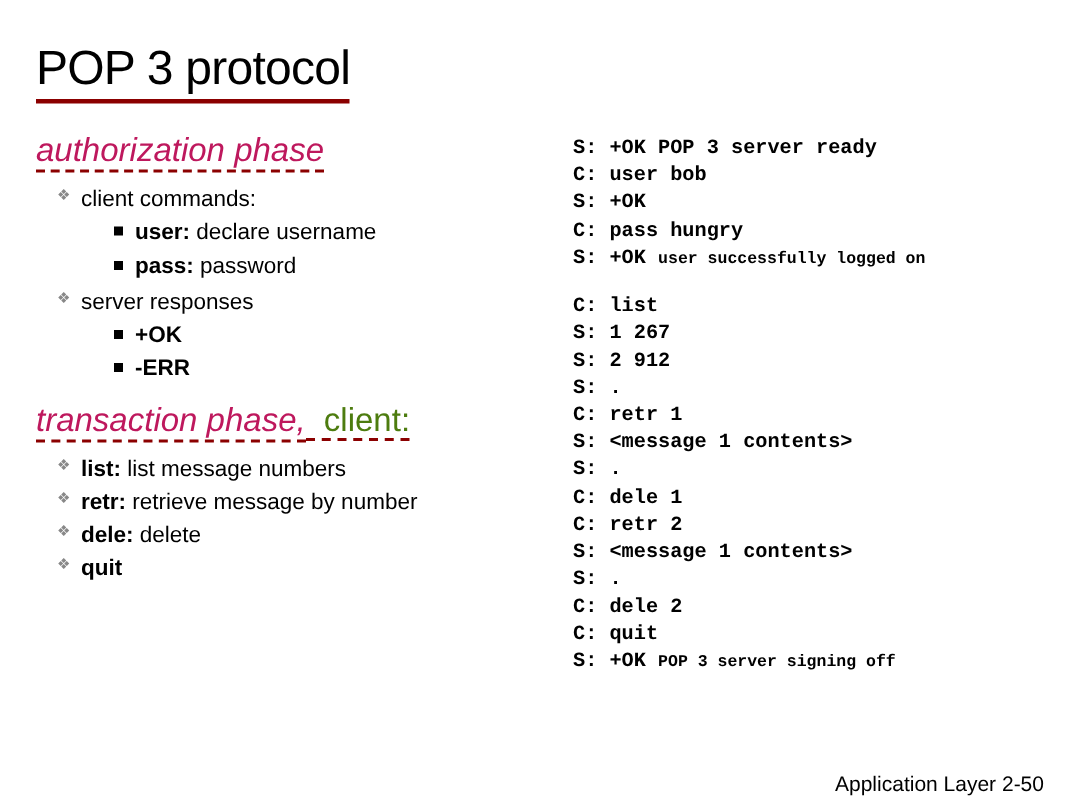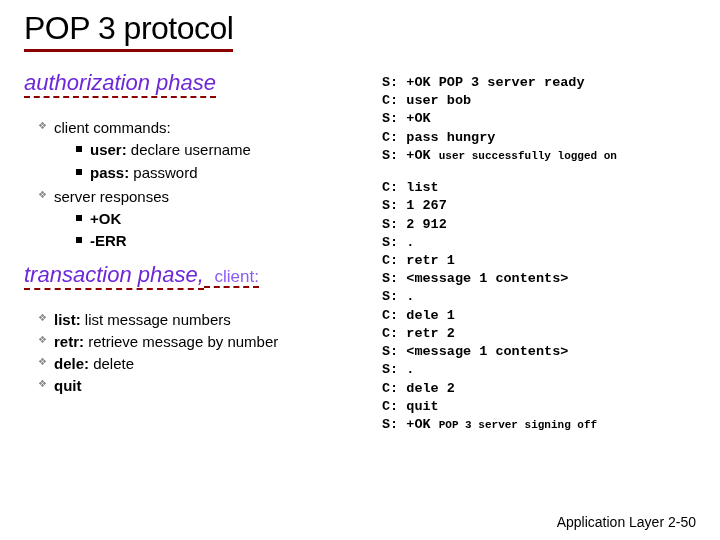--- a/index.html
+++ b/index.html
@@ -23,7 +23,7 @@
     padding-bottom: 2px;
     border-bottom: 3px solid #8b0000;
     display: inline-block;
-    margin: 0 0 18px 0;
+    margin: 17px 0 18px 0;
   }
   .columns {
     display: flex;

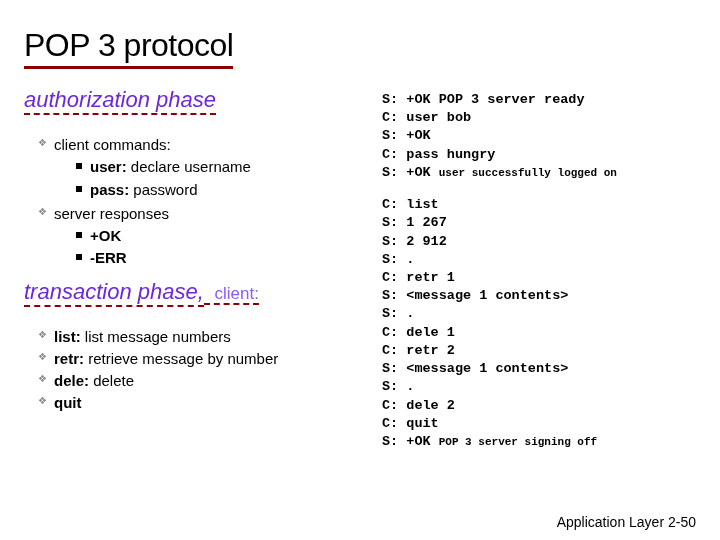--- a/index.html
+++ b/index.html
@@ -48,7 +48,7 @@
     margin-top: 14px;
   }
   .phase {
-    color: #6d28d9;
+    color: #be185d;
     font-size: 22px;
     font-style: italic;
     border-bottom: 2px dashed #8b0000;

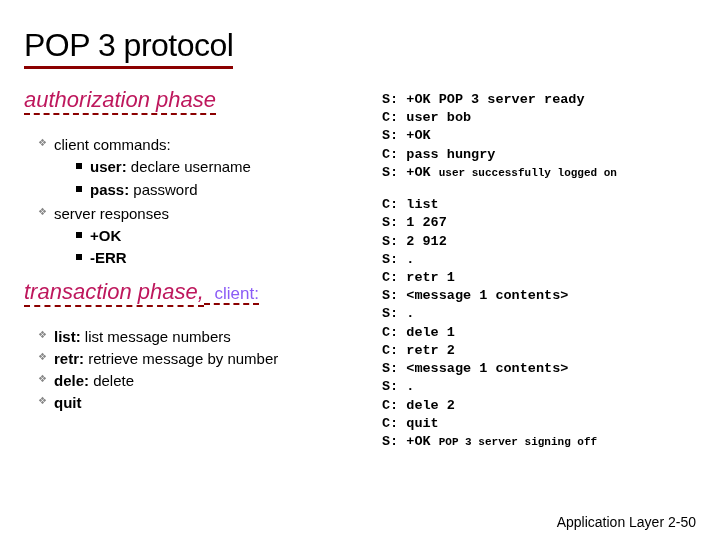--- a/index.html
+++ b/index.html
@@ -64,7 +64,7 @@
   }
   ul.diamond {
     list-style: none;
-    margin: 16px 0 10px 0;
+    margin: 4px 0 10px 0;
     padding: 0 0 0 14px;
     font-size: 15px;
     line-height: 1.35;

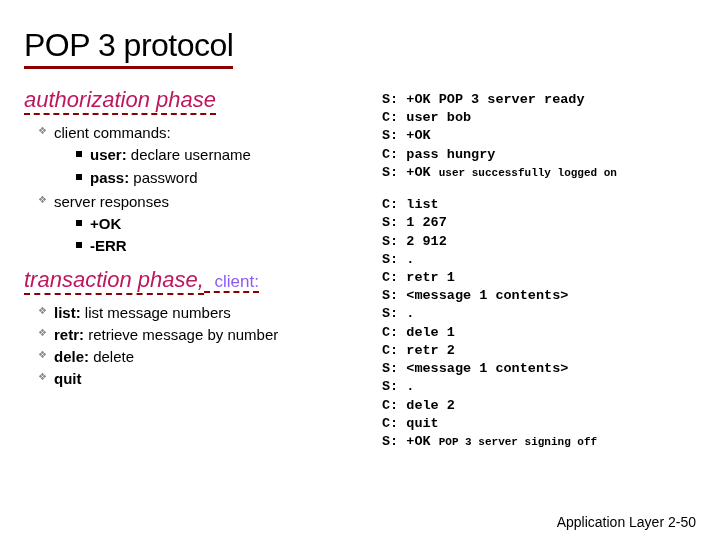--- a/index.html
+++ b/index.html
@@ -56,9 +56,9 @@
     margin: 0 0 4px 0;
   }
   .phase-suffix {
-    color: #8b5cf6;
+    color: #4d7c0f;
     font-style: normal;
-    font-size: 17px;
+    font-size: 22px;
     border-bottom: 2px dashed #8b0000;
     padding-left: 6px;
   }

